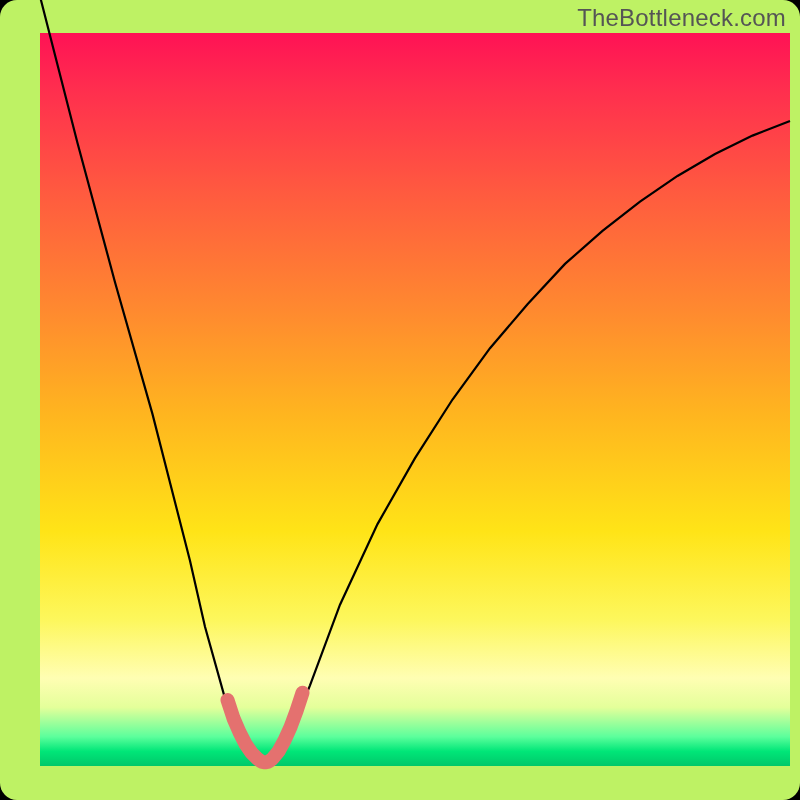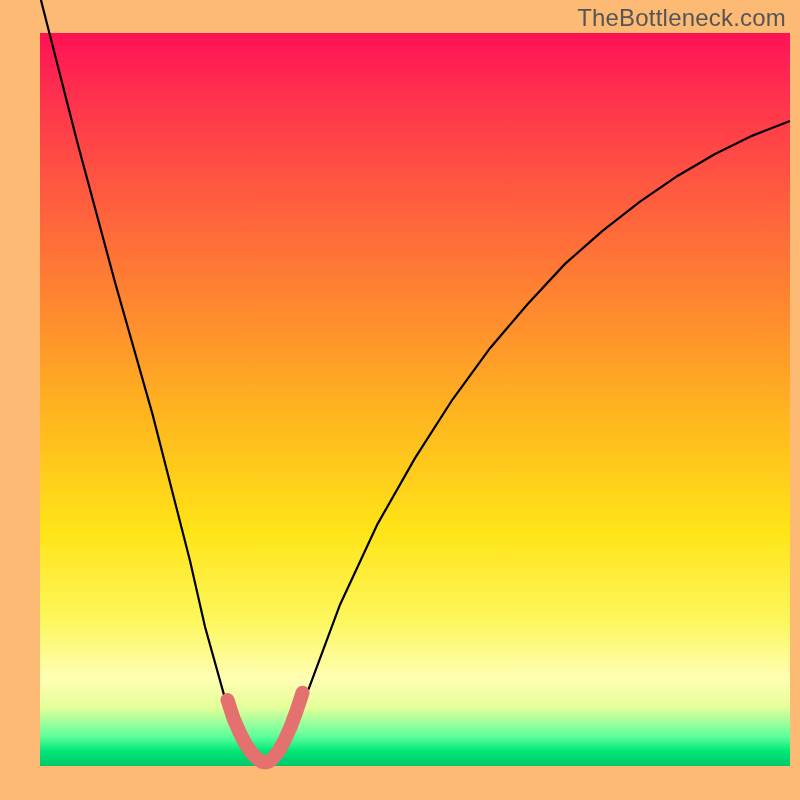--- a/index.html
+++ b/index.html
@@ -17,7 +17,8 @@
     top: 0;
     width: 800px;
     height: 800px;
-    background: #fdba74;
+    background: #bef264;
+    border-radius: 17px;
   }
   .plot-area {
     position: absolute;

